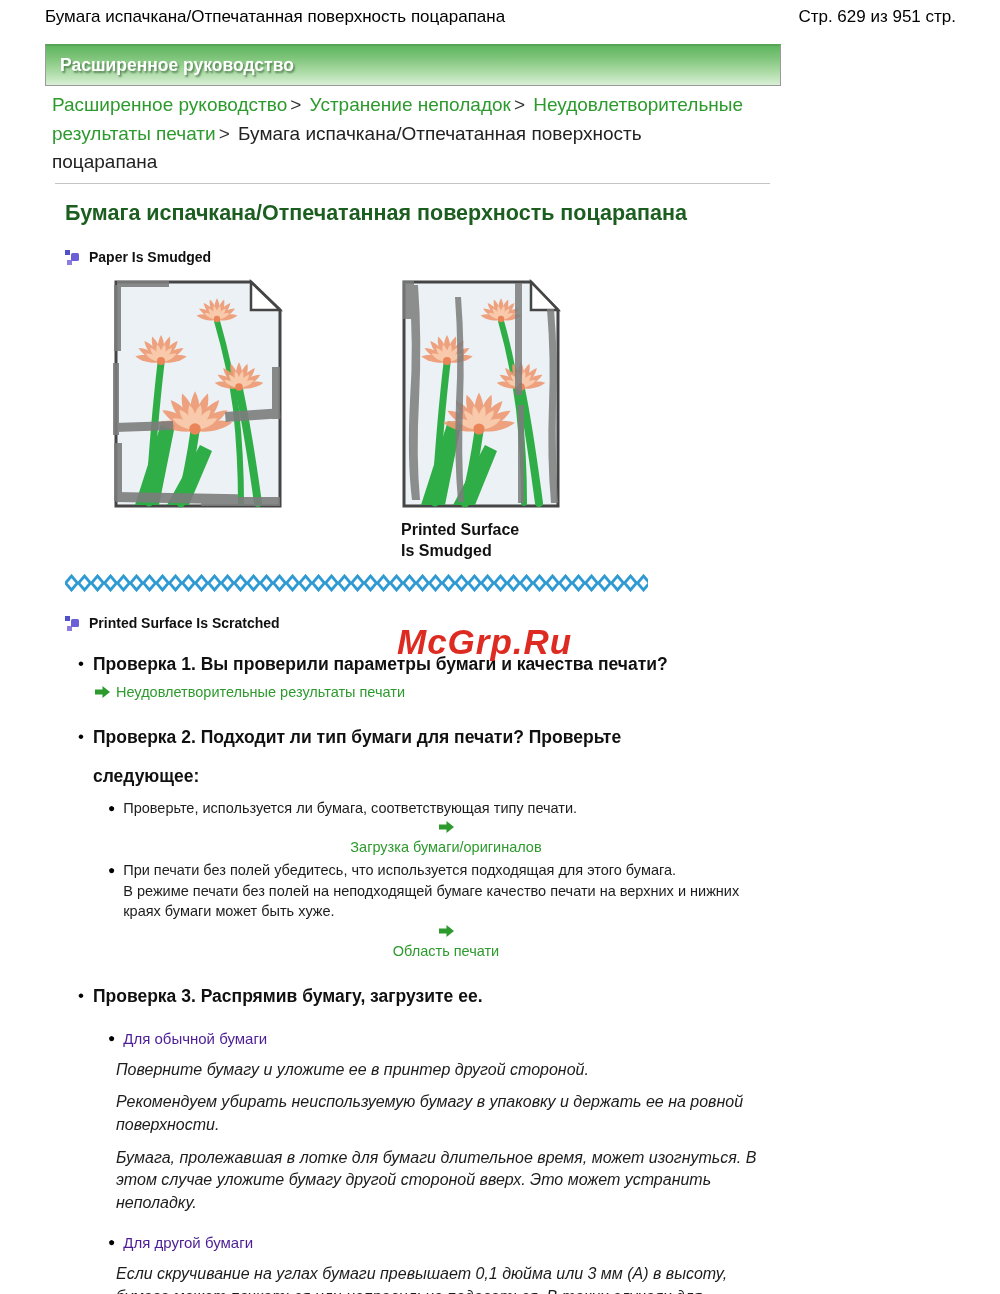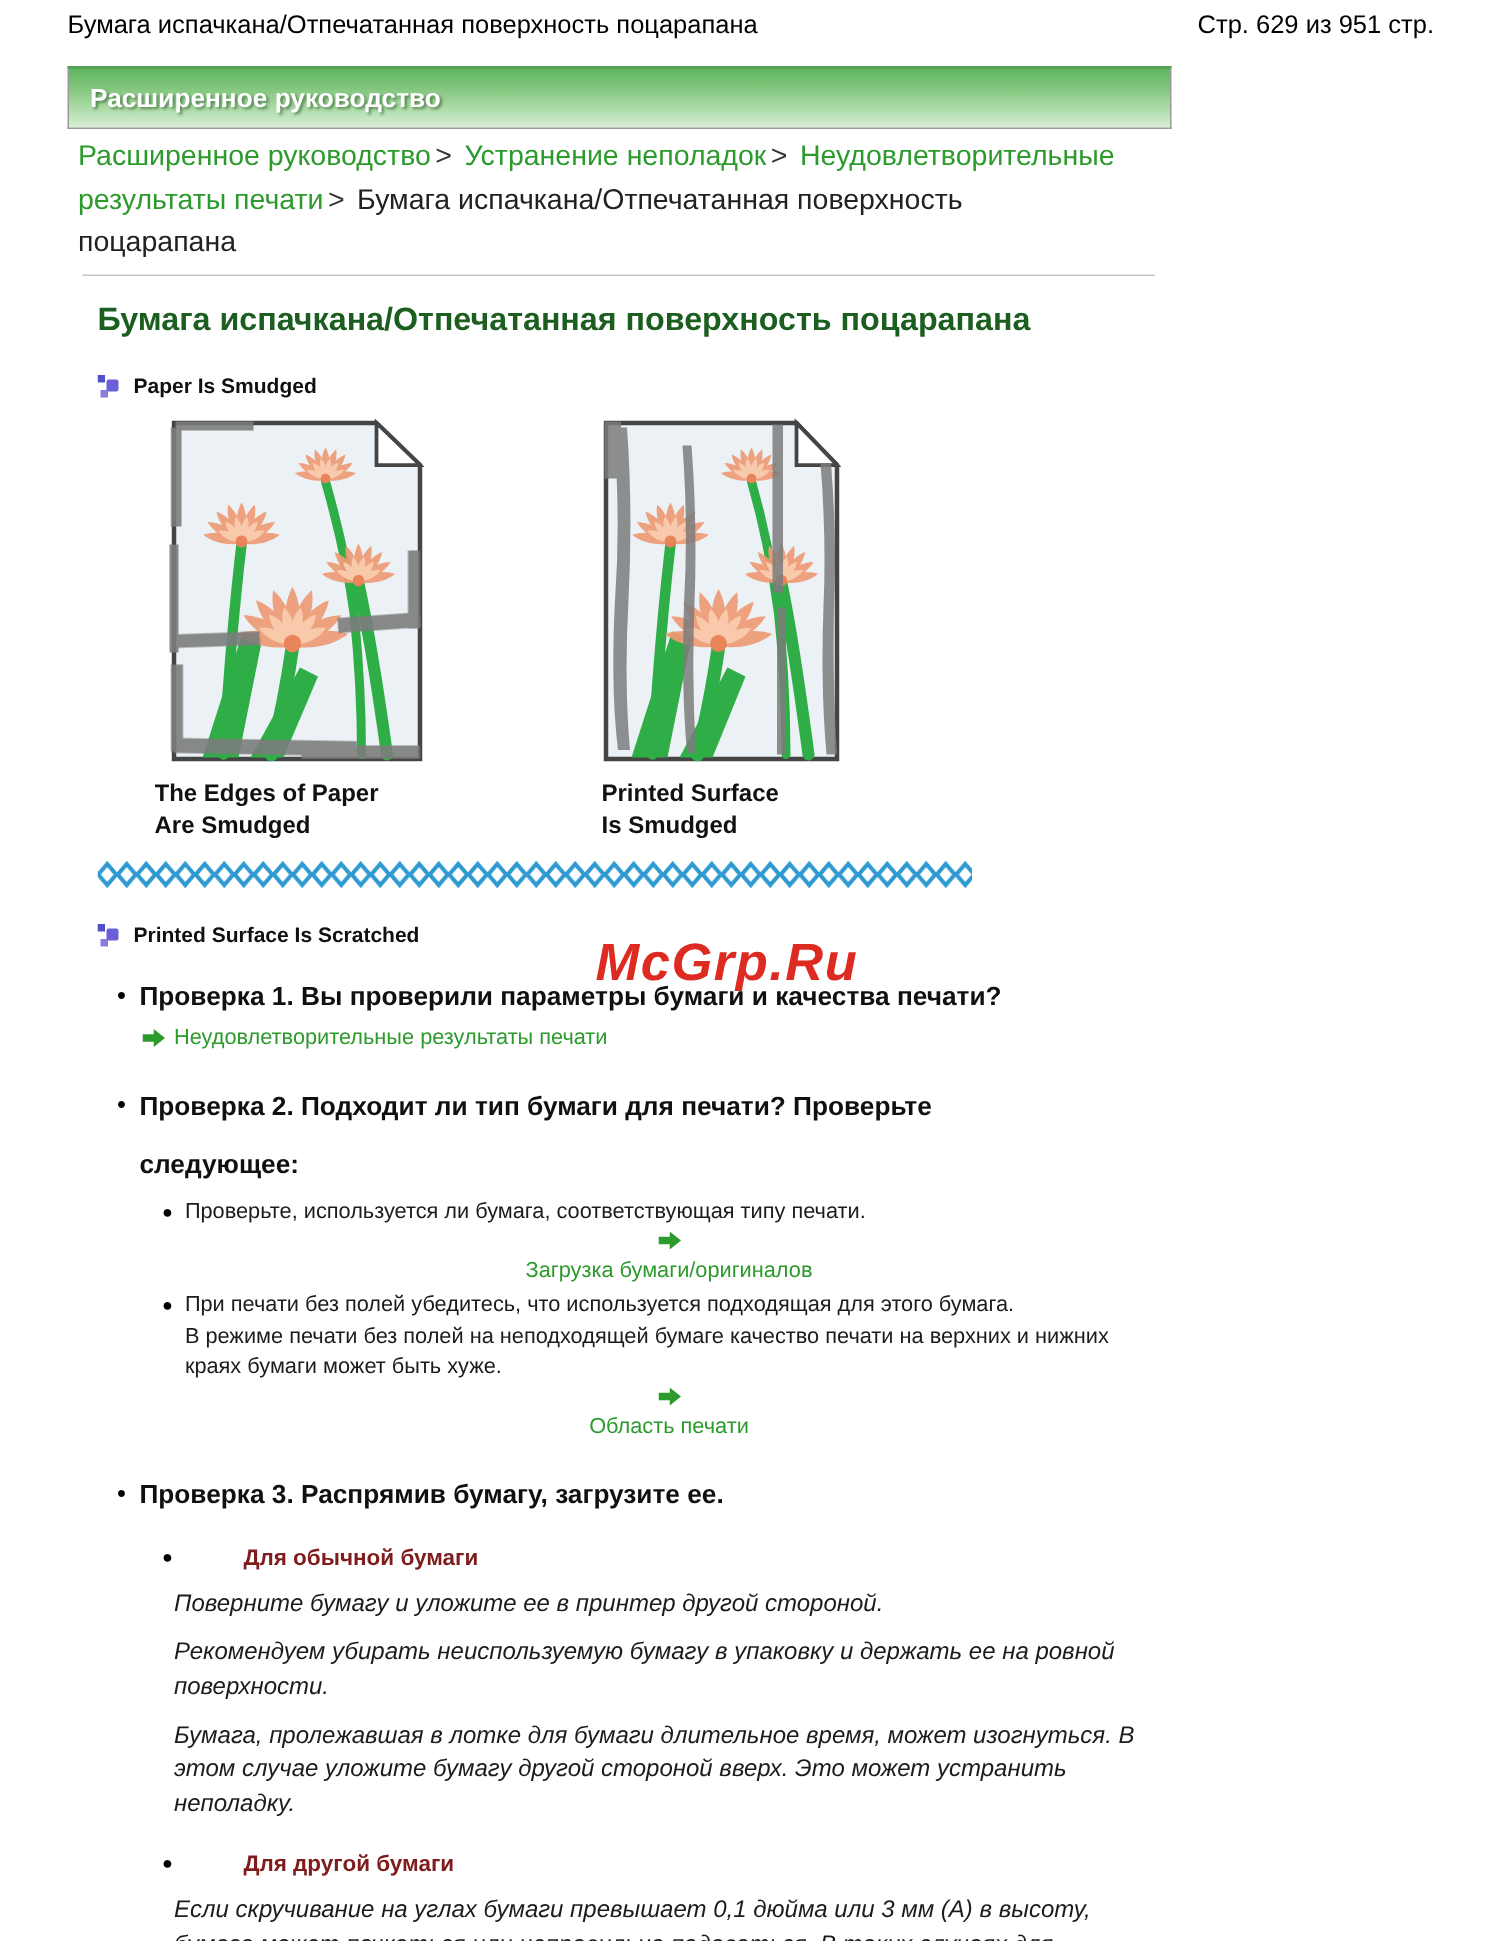--- a/index.html
+++ b/index.html
@@ -180,10 +180,6 @@
         <rect x="88" y="218" width="79" height="9"></rect>
       </g>
     </svg>
-    <figcaption class="figure-caption">
-      <span>The Edges of Paper</span><br>
-      <span>Are Smudged</span>
-    </figcaption>
   </figure>
 
   <figure class="figure">

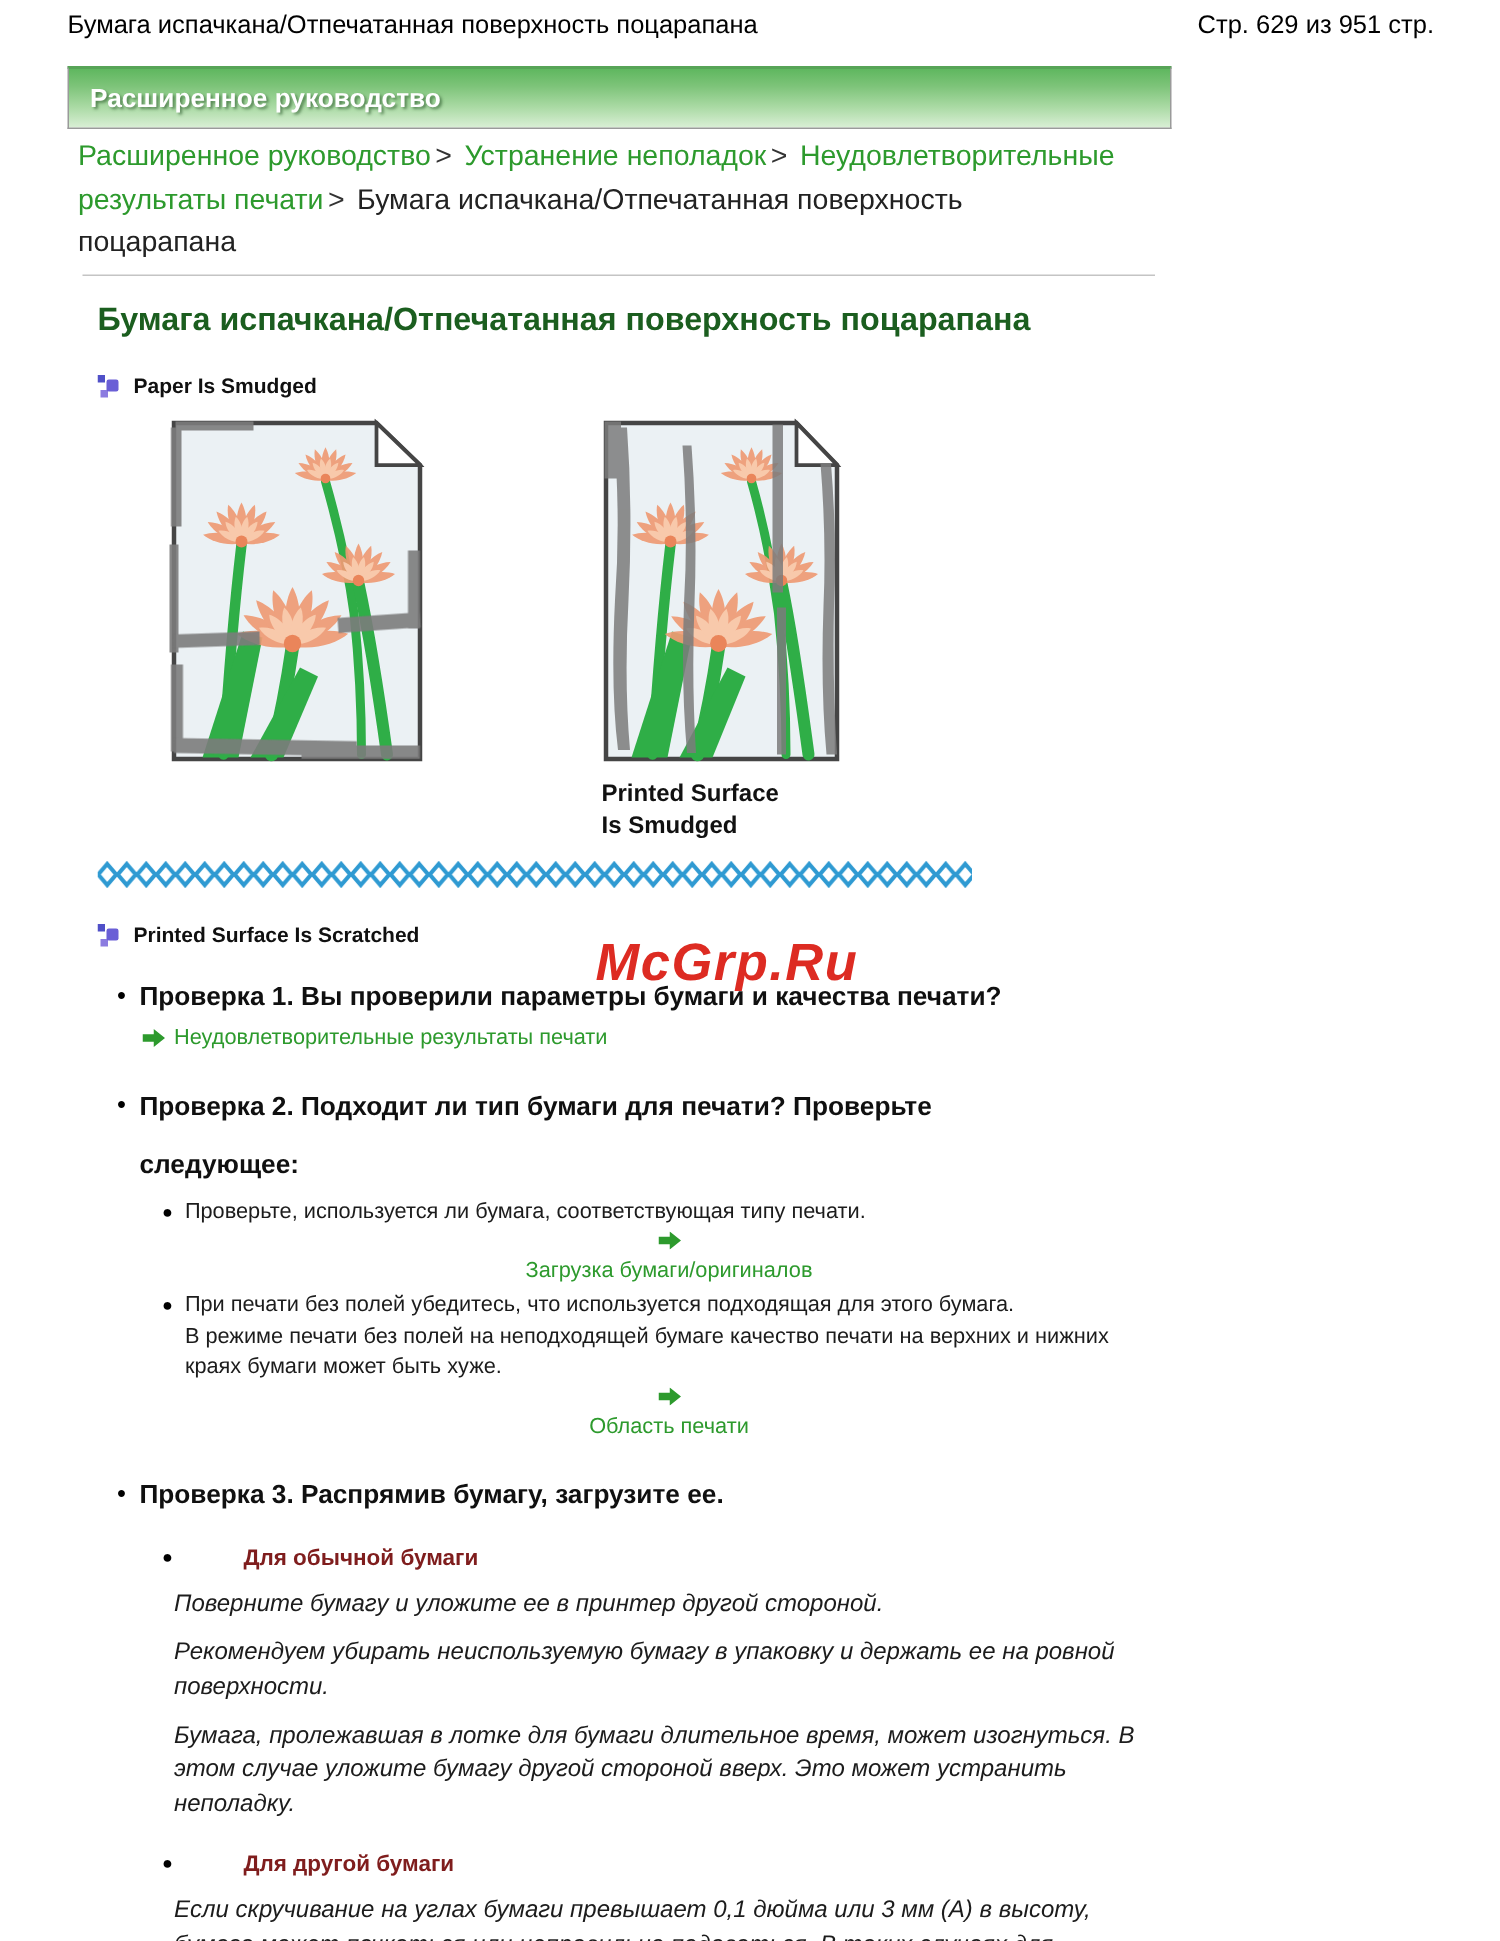--- a/index.html
+++ b/index.html
@@ -76,7 +76,7 @@
   .subsection{margin-top:0;}
   .subsection + .subsection{margin-top:17px;}
   .subsection-heading-row{display:flex;gap:8px;align-items:flex-start;}
-  .subsection-heading{font-size:15px;font-weight:bold;line-height:1.4;color:#7f1d1d;margin-left:39px;}
+  .subsection-heading{font-size:15px;font-weight:normal;line-height:1.4;color:#4c1d95;}
   .subsection p{margin:10px 0 0 8px;font-size:16px;line-height:1.42;max-width:645px;font-style:italic;}
   
   .curl-figure{position:relative;margin:18px 0 0 125px;width:300px;height:118px;}

